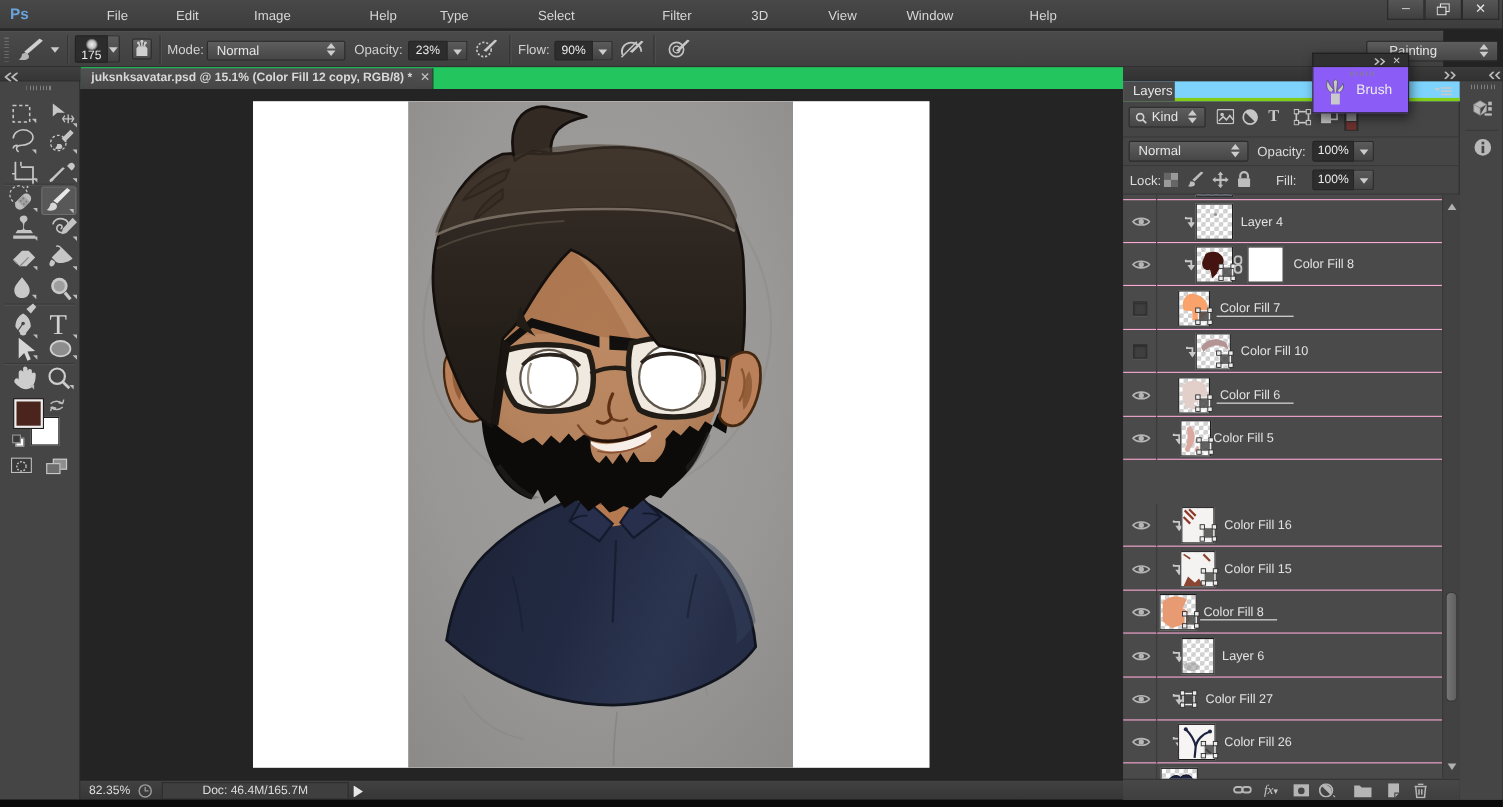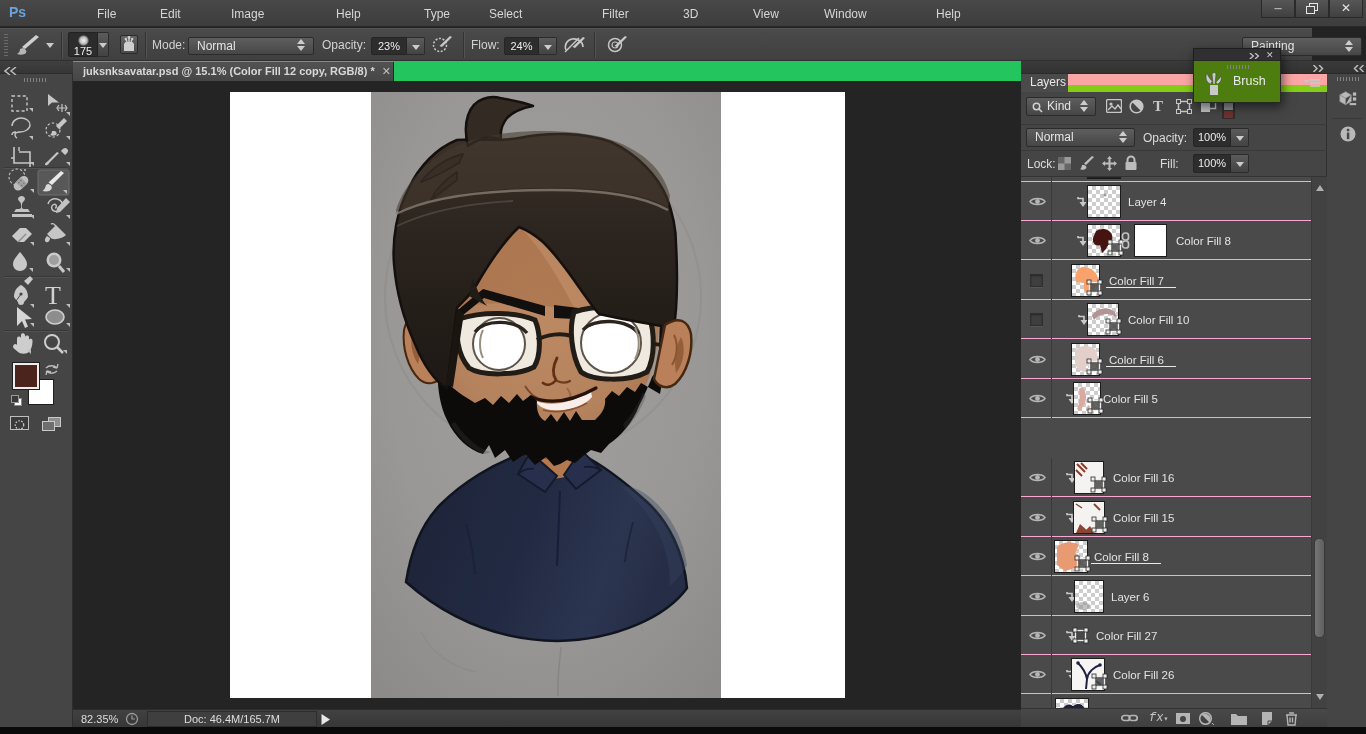--- a/index.html
+++ b/index.html
@@ -53,7 +53,7 @@
 <span class="menuitem" style="left:160px">Edit</span>
 <span class="menuitem" style="left:231px">Image</span>
 <span class="menuitem" style="left:336px">Help</span>
-<span class="menuitem" style="left:424px">Type</span>
+<span class="menuitem" style="left:400px">Type</span>
 <span class="menuitem" style="left:489px">Select</span>
 <span class="menuitem" style="left:602px">Filter</span>
 <span class="menuitem" style="left:683px">3D</span>

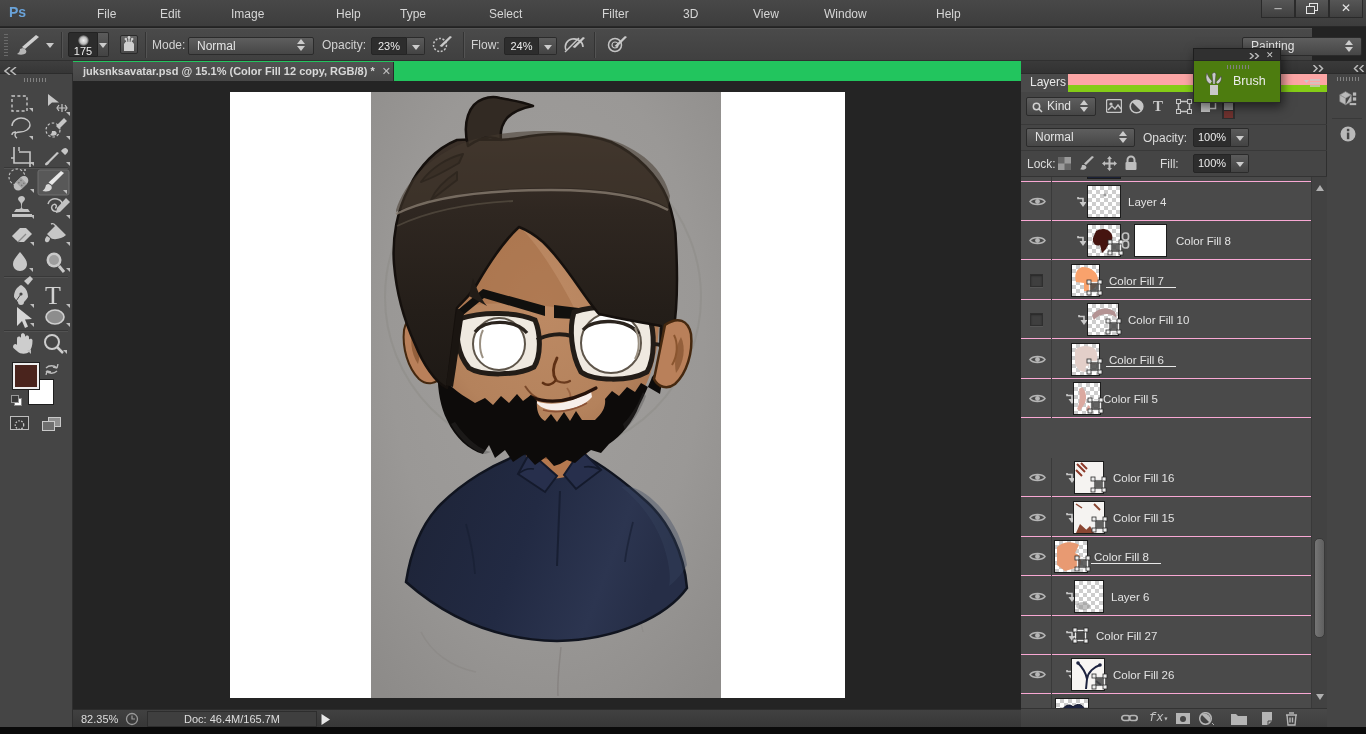--- a/index.html
+++ b/index.html
@@ -104,7 +104,7 @@
     </svg>
 <div class="optsep" style="left:463px"></div>
 <span class="optlabel" style="left:471px">Flow:</span>
-<div class="valbox" style="left:504px;width:35px">24%</div>
+<div class="valbox" style="left:504px;width:35px">90%</div>
 <div class="valbtn" style="left:539px"></div>
 <svg class="abs" style="left:563px;top:7px" width="24" height="17" viewBox="0 0 24 17">
       <path d="M3,14 C1,9 4,4 9,3 C15,2 20,6 20,11" fill="none" stroke="#c6c6c6" stroke-width="1.6"></path>

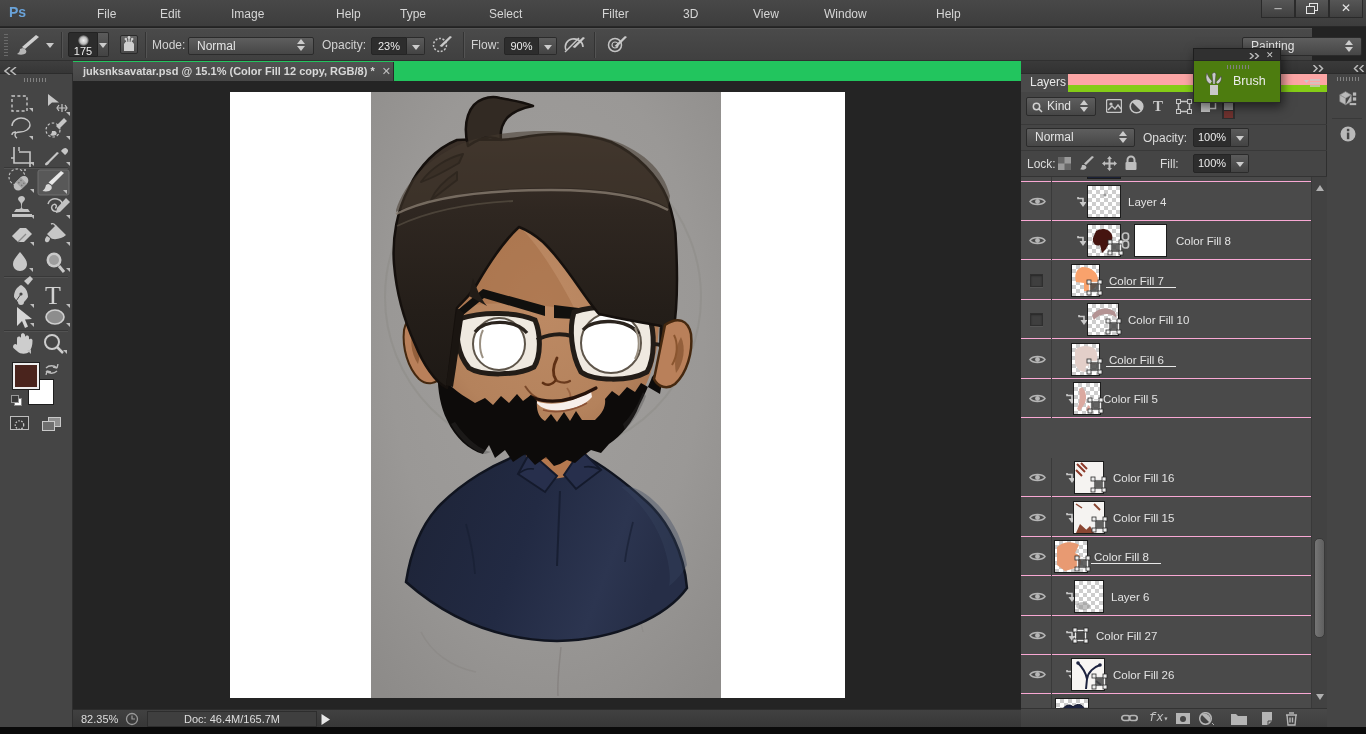--- a/index.html
+++ b/index.html
@@ -117,7 +117,7 @@
       <circle cx="8" cy="9" r="3" fill="none" stroke="#c4c4c4" stroke-width="1.2"></circle>
       <path d="M20,1 L10,11 l-2.5,-1 L18,0 Z" fill="#c9c9c9"></path>
     </svg>
-<div class="dropdown" style="left:1242px;top:8px;width:120px;height:19px;line-height:17px"><span style="margin-left:8px">Painting</span><div class="updown" style="right:8px;top:2px"></div></div>
+<div class="dropdown" style="left:1242px;top:8px;width:120px;height:19px;line-height:17px"><span style="margin-left:20px">Painting</span><div class="updown" style="right:8px;top:2px"></div></div>
 </div>
 
 <div class="abs" id="tabstrip">

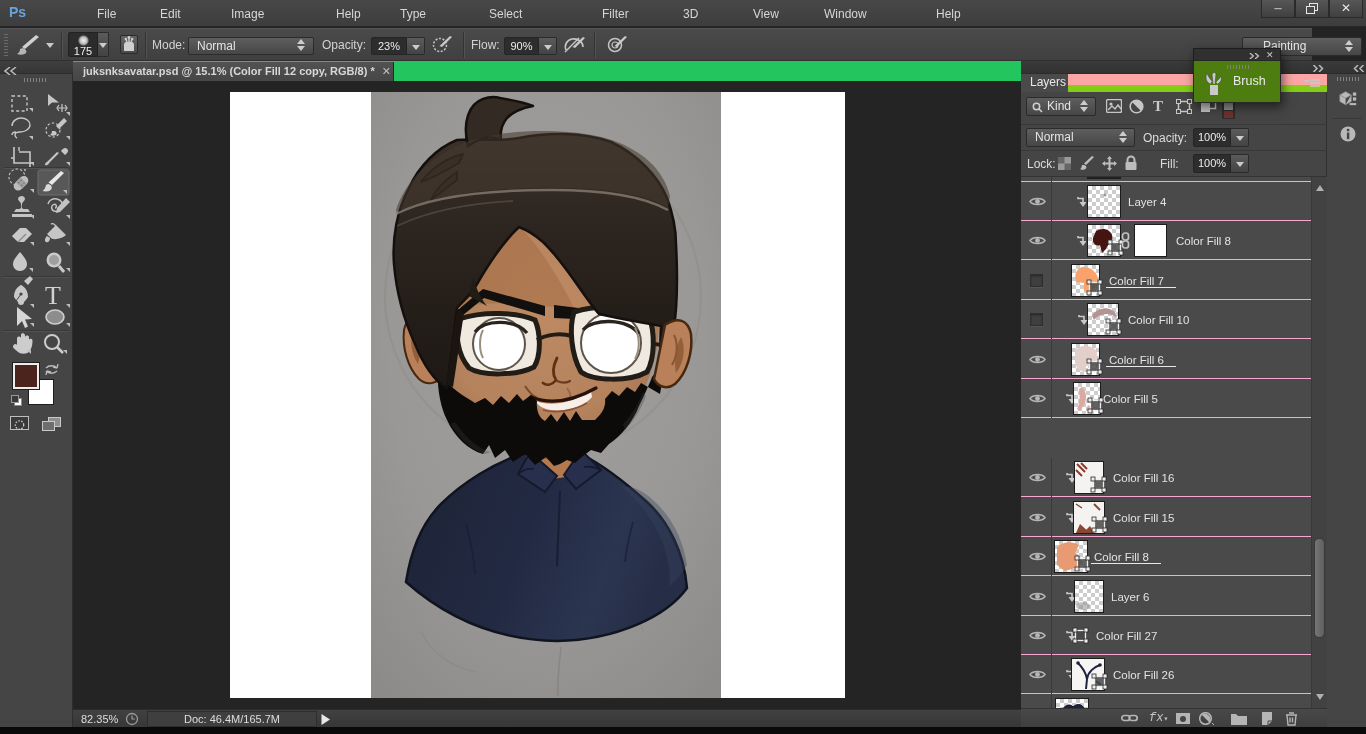--- a/index.html
+++ b/index.html
@@ -399,7 +399,7 @@
 </div>
 <div id="layerspanel">
 
-<div class="abs" style="left:0;top:0;width:306px;height:18px;background:#fca5a5;border-bottom:7px solid #84cc16">
+<div class="abs" style="left:0;top:0;width:306px;height:18px;background:#7dd3fc;border-bottom:3px solid #84cc16">
 <div class="abs" style="left:0;top:0;width:47px;height:18px;background:#4a4a4a;color:#e8e8e8;font-size:12px;line-height:17px;padding-left:9px">Layers</div>
 <svg class="abs" style="left:283px;top:5px" width="16" height="9" viewBox="0 0 16 9">
           <path d="M0,1 l5,0 l-2.5,3 z" fill="#c9c9c9"></path>

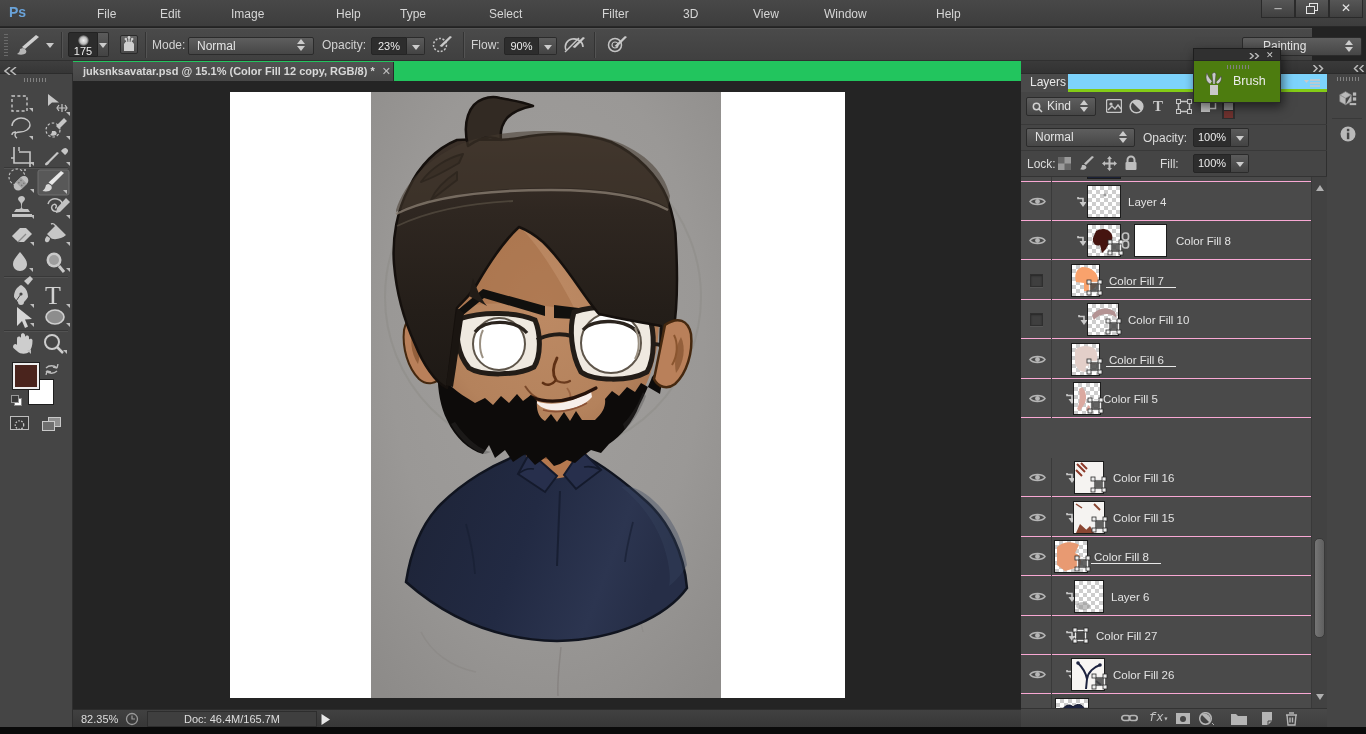--- a/index.html
+++ b/index.html
@@ -41,7 +41,7 @@
 .thumbw{position:absolute;background:#fff;border:1px solid #1c1c1c}
 #brushpanel{left:1193px;top:48px;width:88px;height:55px;z-index:40;box-shadow:2px 4px 10px rgba(0,0,0,0.55)}
 #bp-title{position:absolute;left:0;top:0;width:88px;height:13px;background:#303030;border:1px solid #1e1e1e;border-bottom:1px solid #262626}
-#bp-body{position:absolute;left:0;top:13px;width:88px;height:42px;background:#4d7c0f;border:1px solid #282828;border-top:none}
+#bp-body{position:absolute;left:0;top:13px;width:88px;height:42px;background:#8b5cf6;border:1px solid #282828;border-top:none}
 .grip{background-image:repeating-linear-gradient(90deg,#818181 0,#818181 1px,transparent 1px,transparent 3px)}
 </style>
 </head>

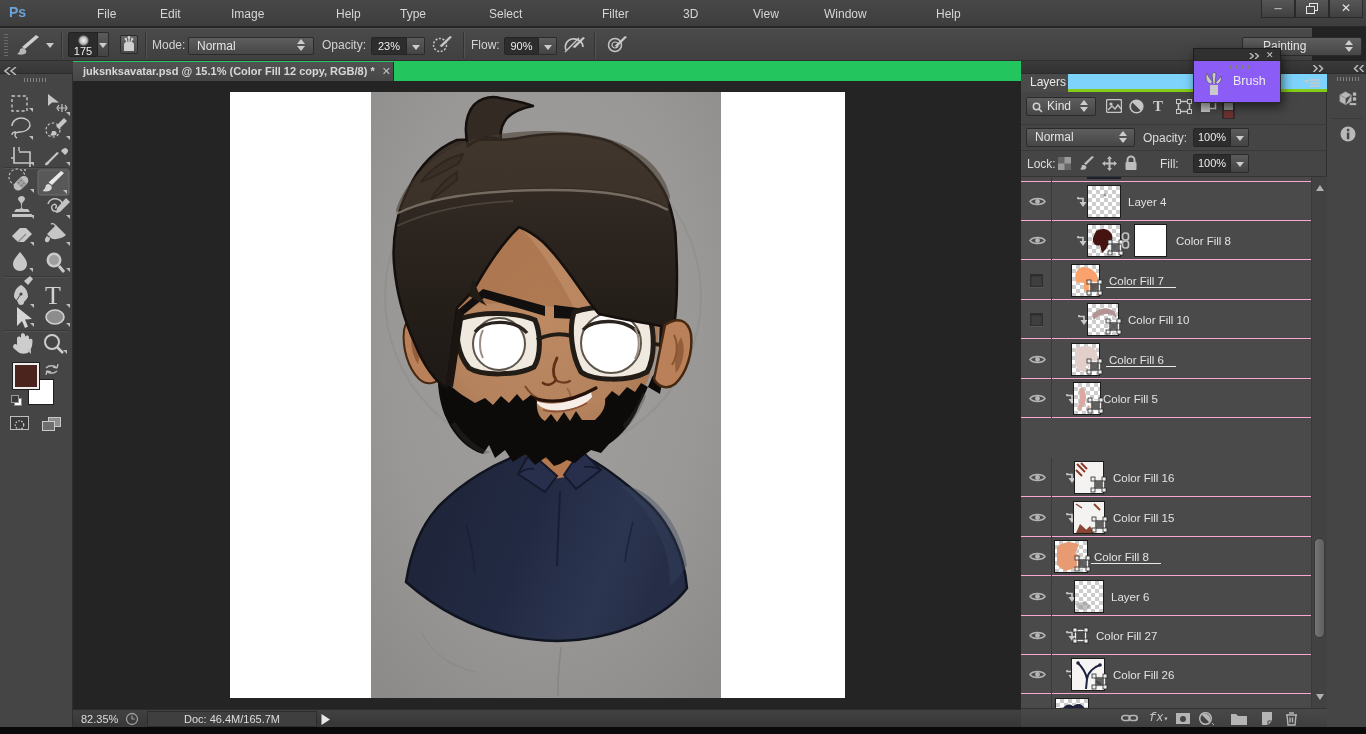--- a/index.html
+++ b/index.html
@@ -769,7 +769,7 @@
             <rect x="8.2" y="2.5" width="8" height="5" rx="2.5"></rect>
           </g>
         </svg>
-<span class="abs" style="left:128px;top:2px;font-size:12px;font-style:italic;color:#c5c5c5;font-family:Liberation Mono, monospace">fx<span style="font-size:8px;font-style:normal">▾</span></span>
+<span class="abs" style="left:128px;top:2px;font-size:12px;font-style:italic;color:#c5c5c5;font-family:Liberation Serif, serif">fx<span style="font-size:8px;font-style:normal">▾</span></span>
 <div class="abs" style="left:155px;top:4px;width:14px;height:11px;background:#b5b5b5">
           <div class="abs" style="left:4px;top:2.5px;width:6px;height:6px;border-radius:50%;background:#454545"></div>
         </div>

